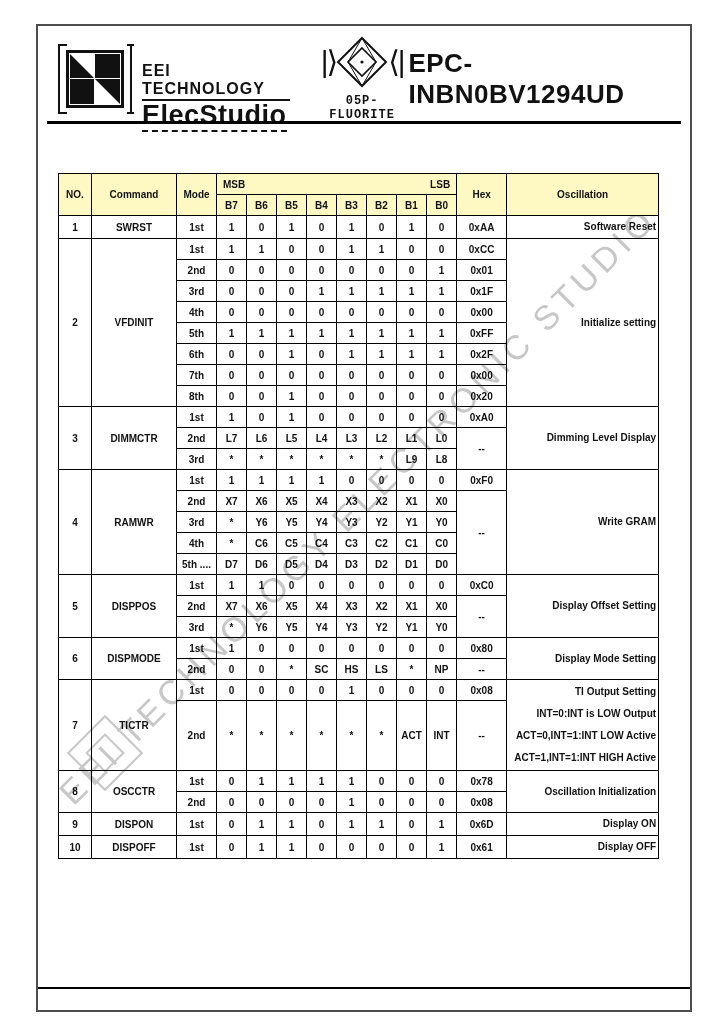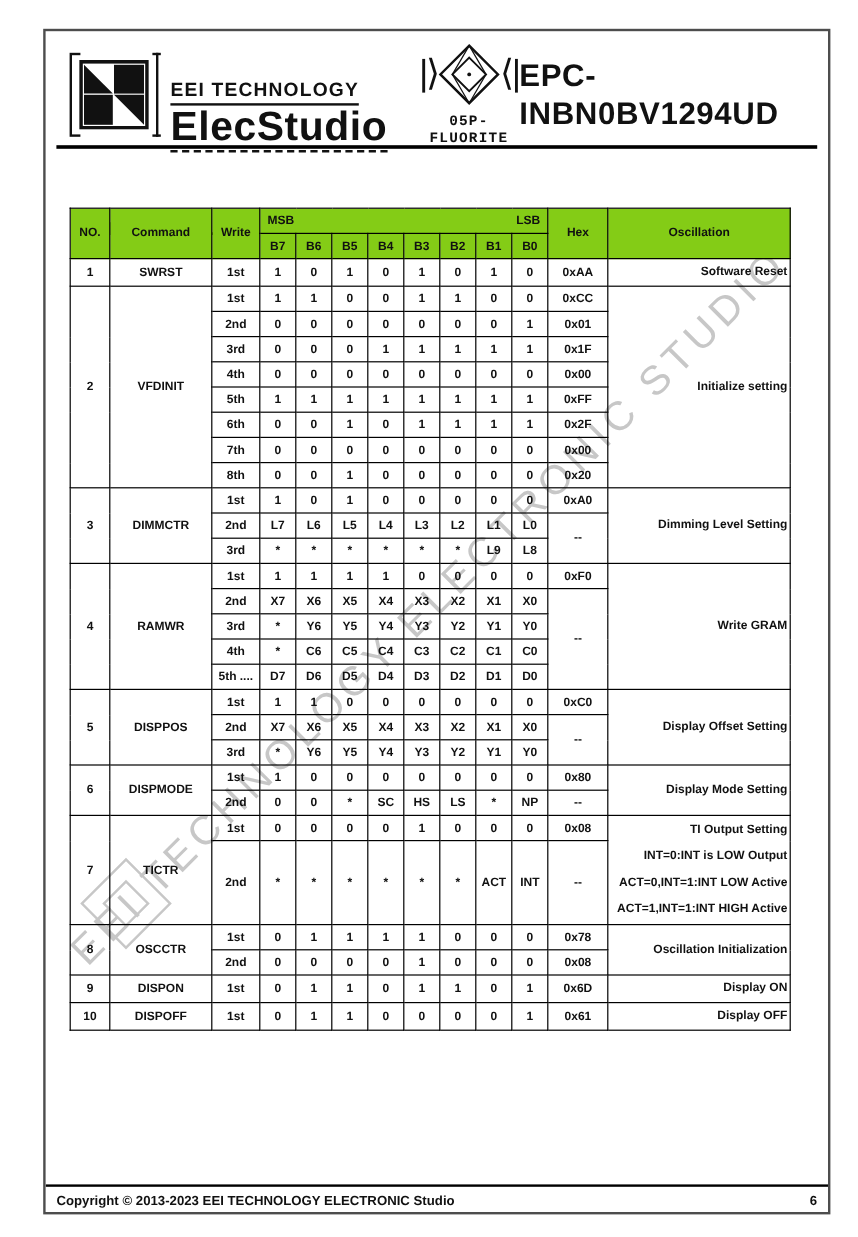--- a/index.html
+++ b/index.html
@@ -28,7 +28,7 @@
   .logo-sq { margin:0 3px; }
   .brand { margin-left:10px;margin-top:36px; }
   .brand-top { font-size:16px; font-weight:700; letter-spacing:1px; border-bottom:2px solid #111; padding-bottom:1px; display:inline-block; }
-  .brand-bottom { font-size:34px; font-weight:700; letter-spacing:0.5px; border-bottom:2px dashed #111; line-height:1.1; display:inline-block; }
+  .brand-bottom { font-size:27px; font-weight:700; letter-spacing:0.5px; border-bottom:2px dashed #111; line-height:1.1; display:inline-block; }
   .fluorite { margin-left:26px; text-align:center; }
   .fluorite-art { display:flex; align-items:center; justify-content:center; font-weight:700; }
   .fl-glyph { font-size:30px; font-weight:400; letter-spacing:-2px; line-height:1; }

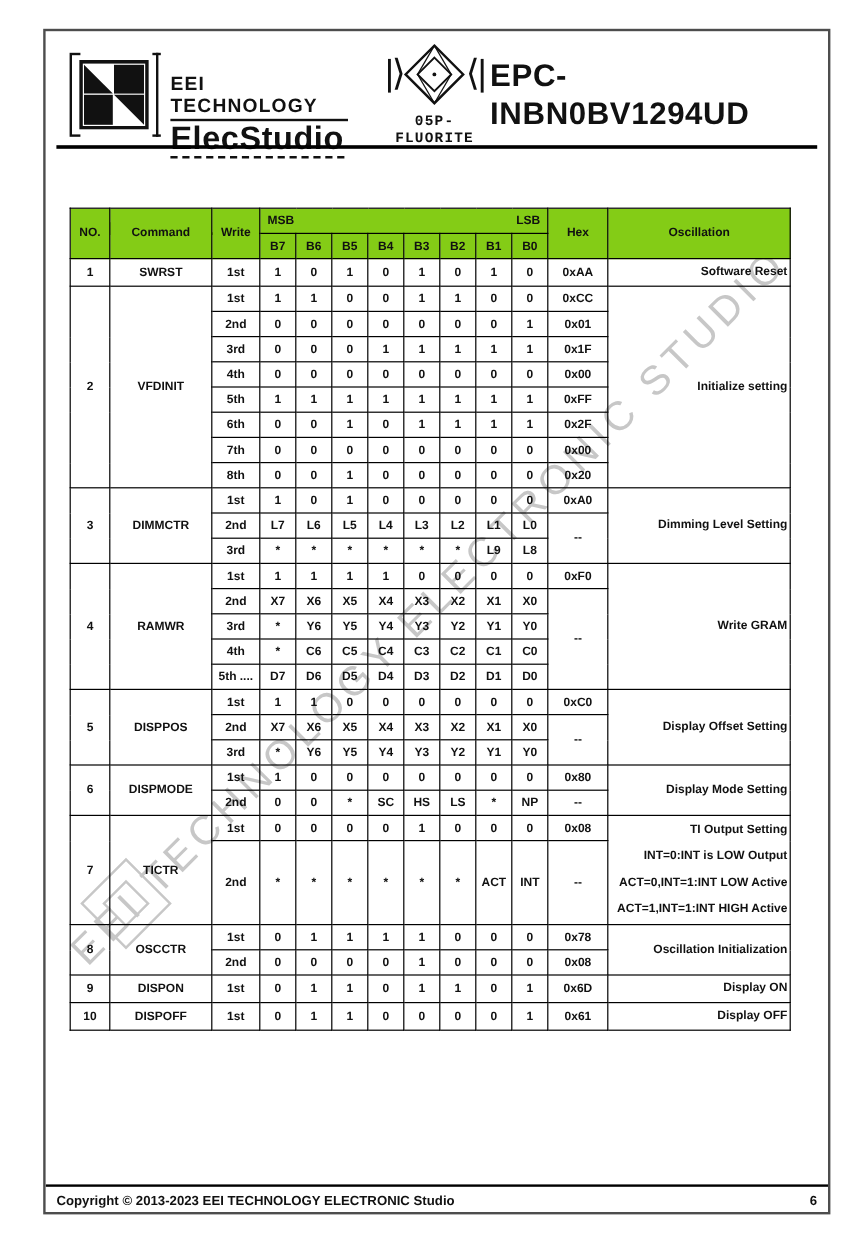--- a/index.html
+++ b/index.html
@@ -43,7 +43,7 @@
     border:1px solid #000; text-align:center; vertical-align:middle;
     font-size:10px; font-weight:700; padding:0 2px; height:21px; background:transparent;
   }
-  table.cmd thead th { background:#84cc16; }
+  table.cmd thead th { background:#fef9c3; }
   .msb-lsb-inner { display:flex; justify-content:space-between; padding:0 4px; }
   tr.tall td { height:70px; }
   td.desc { padding:2px 4px; }

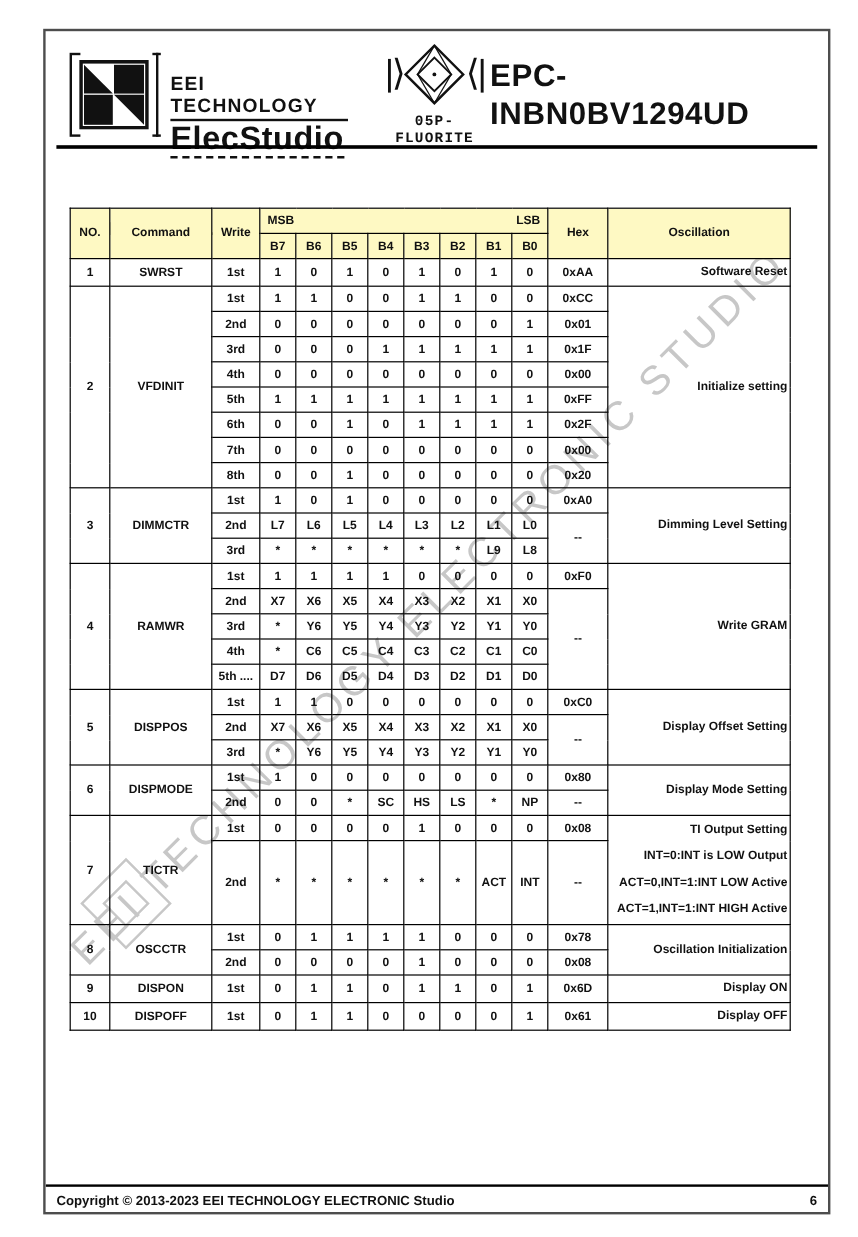--- a/index.html
+++ b/index.html
@@ -121,7 +121,7 @@
         <tr>
           <th rowspan="2">NO.</th>
           <th rowspan="2">Command</th>
-          <th rowspan="2">Write</th>
+          <th rowspan="2">Mode</th>
           <th colspan="8">
             <div class="msb-lsb-inner">
               <span>MSB</span>

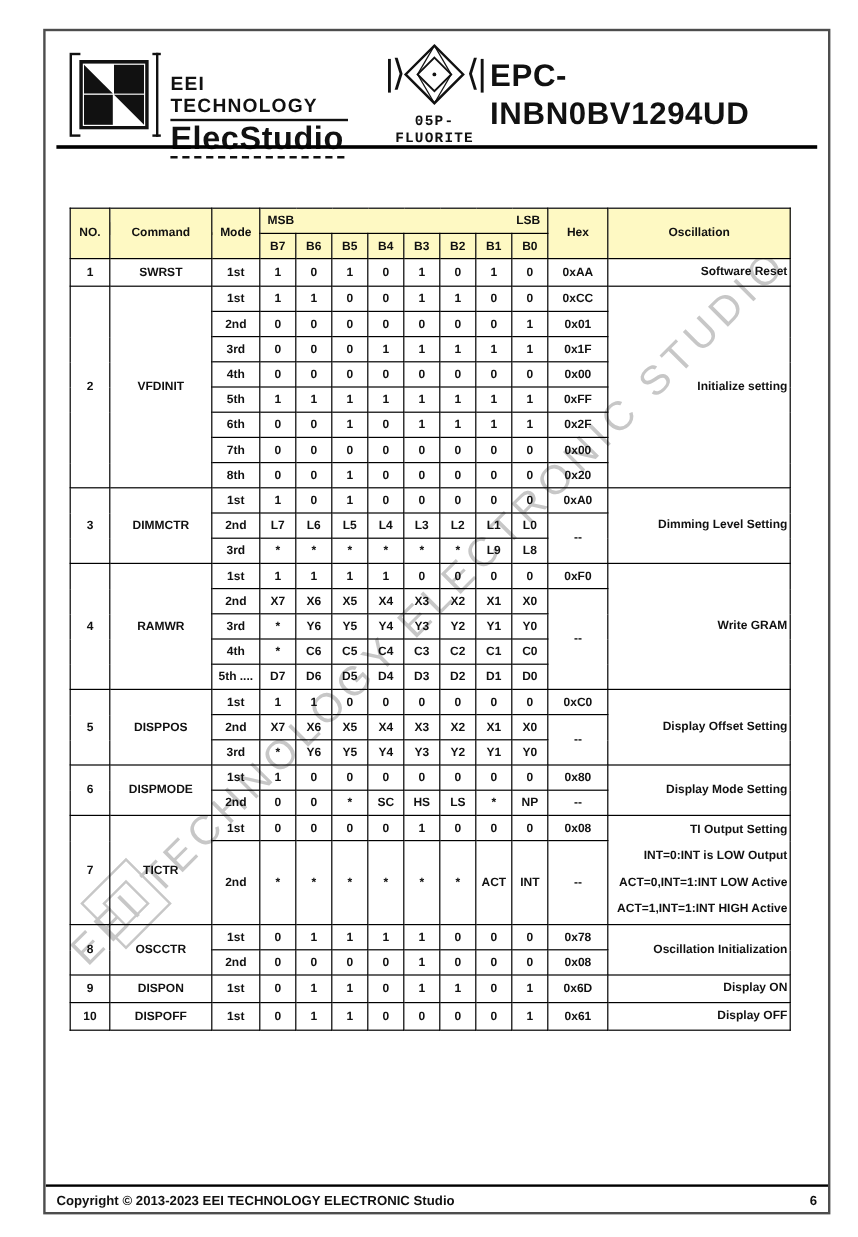--- a/index.html
+++ b/index.html
@@ -275,7 +275,7 @@
           <td>0</td>
           <td>0xA0</td>
           <td class="desc" rowspan="3">
-            <div class="desc-line">Dimming Level Setting</div>
+            <div class="desc-line">Dimming Level Display</div>
           </td>
         </tr>
         <tr>

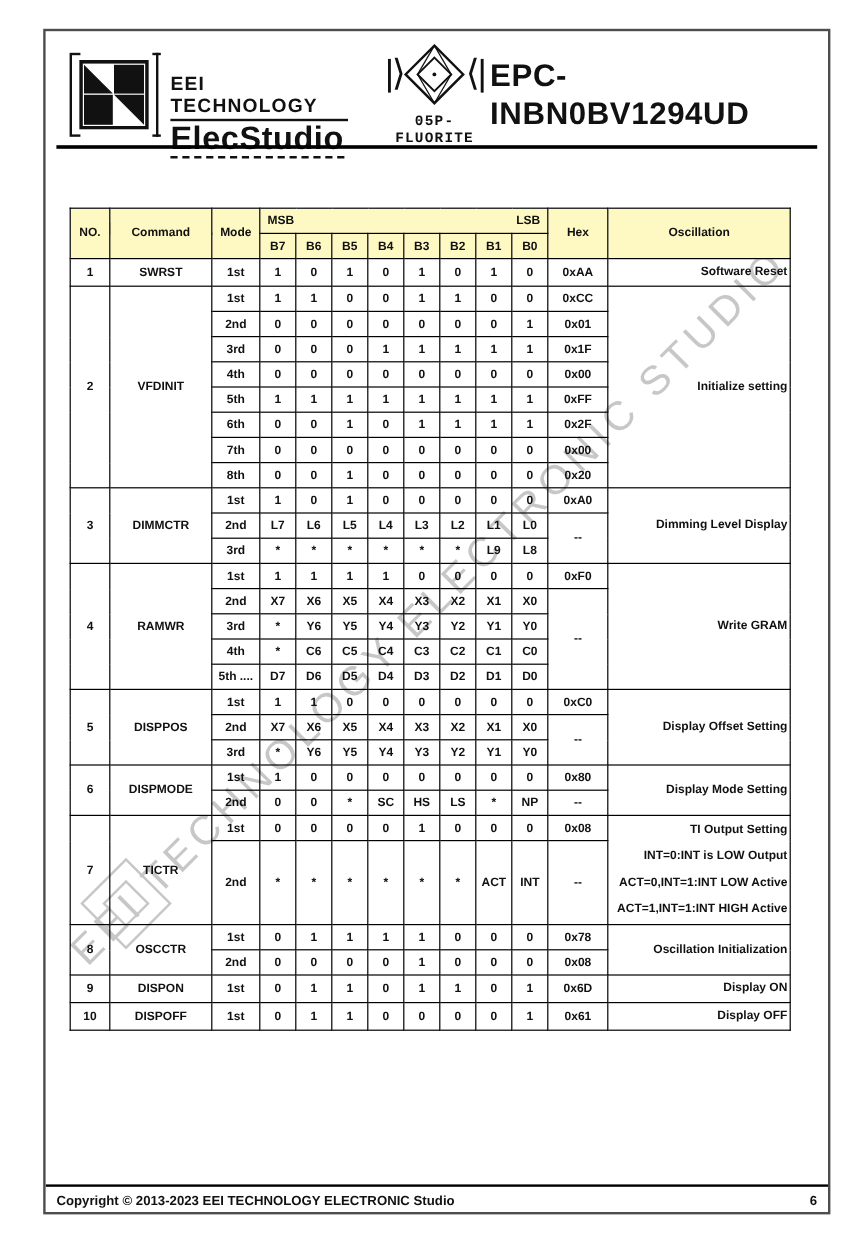--- a/index.html
+++ b/index.html
@@ -531,10 +531,6 @@
   </table>
 
   <div class="ftr-rule"></div>
-  <div class="ftr">
-    <span>Copyright © 2013-2023 EEI TECHNOLOGY ELECTRONIC Studio</span>
-    <span>6</span>
-  </div>
 </div>
 
 </body></html>

